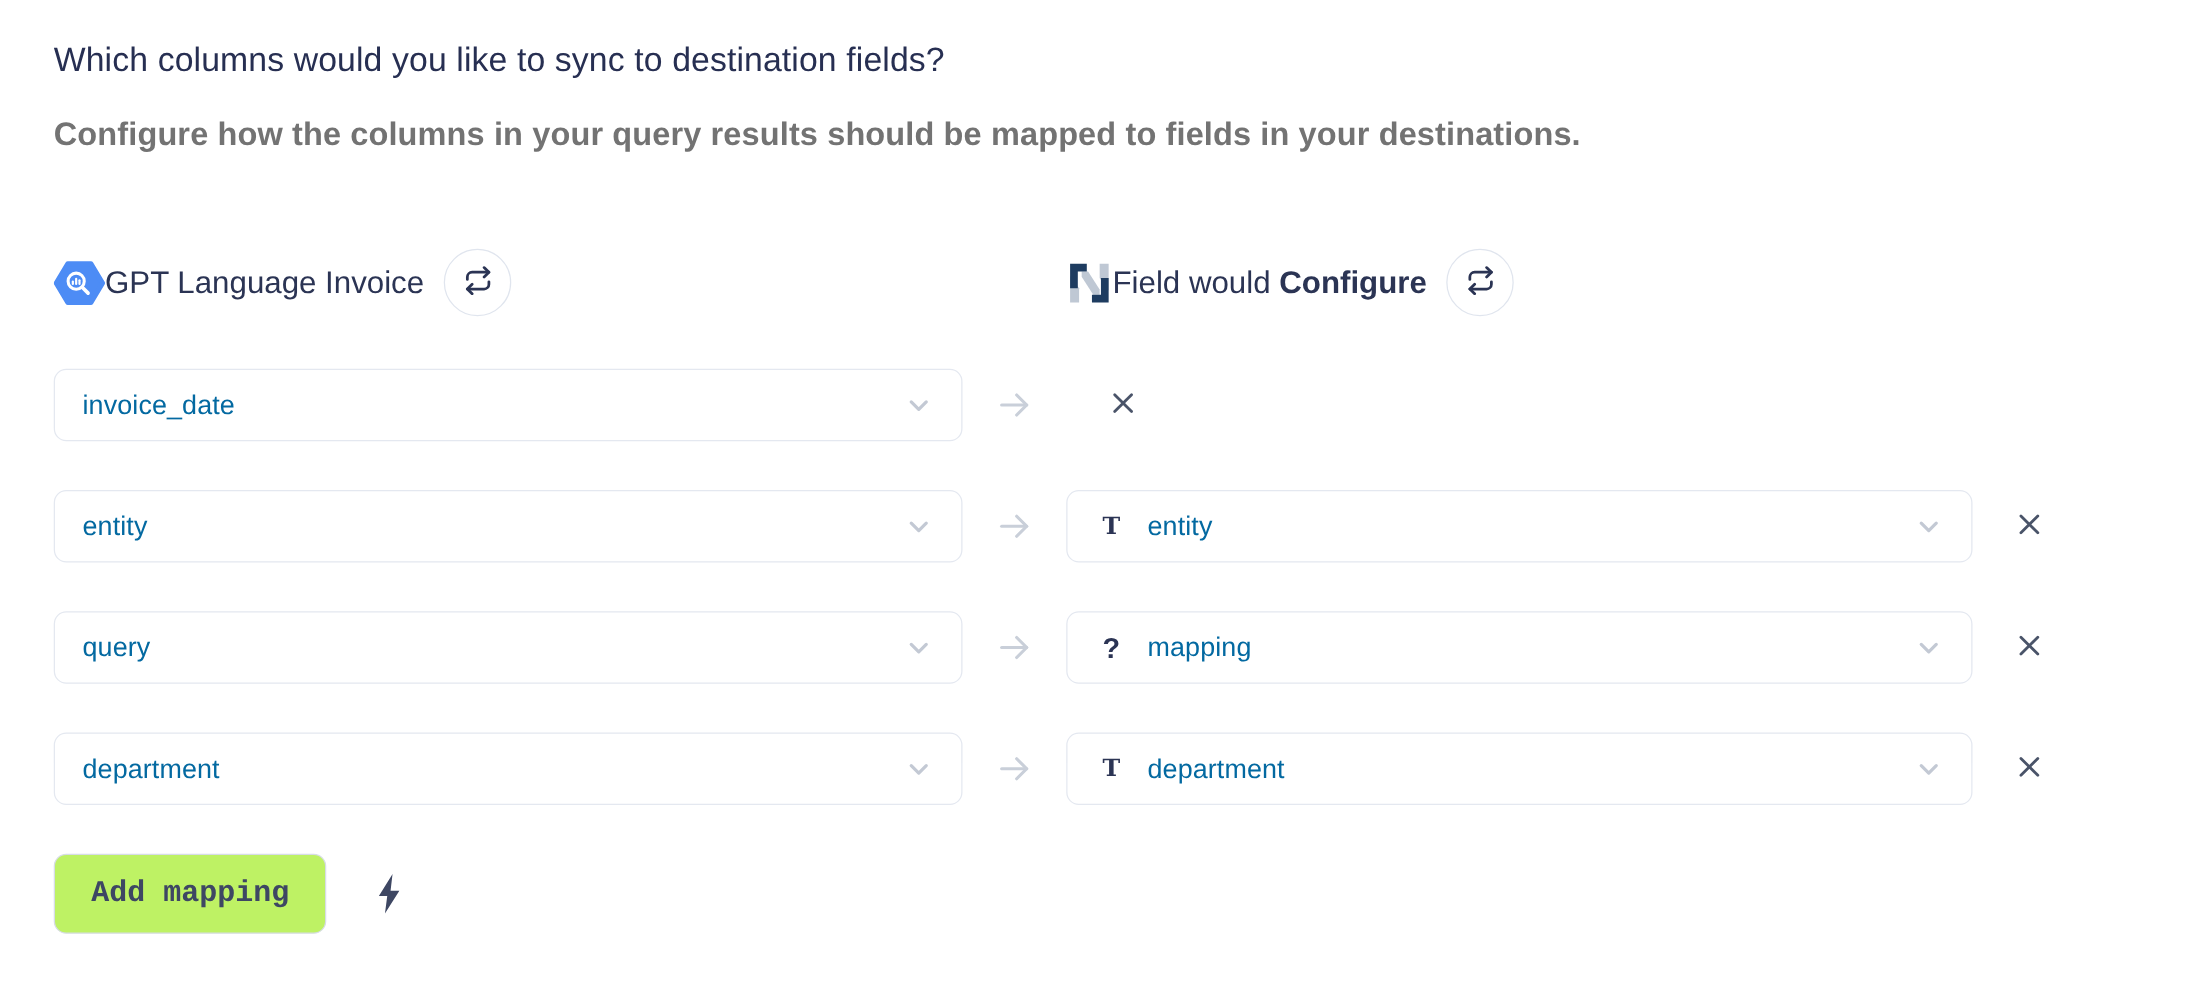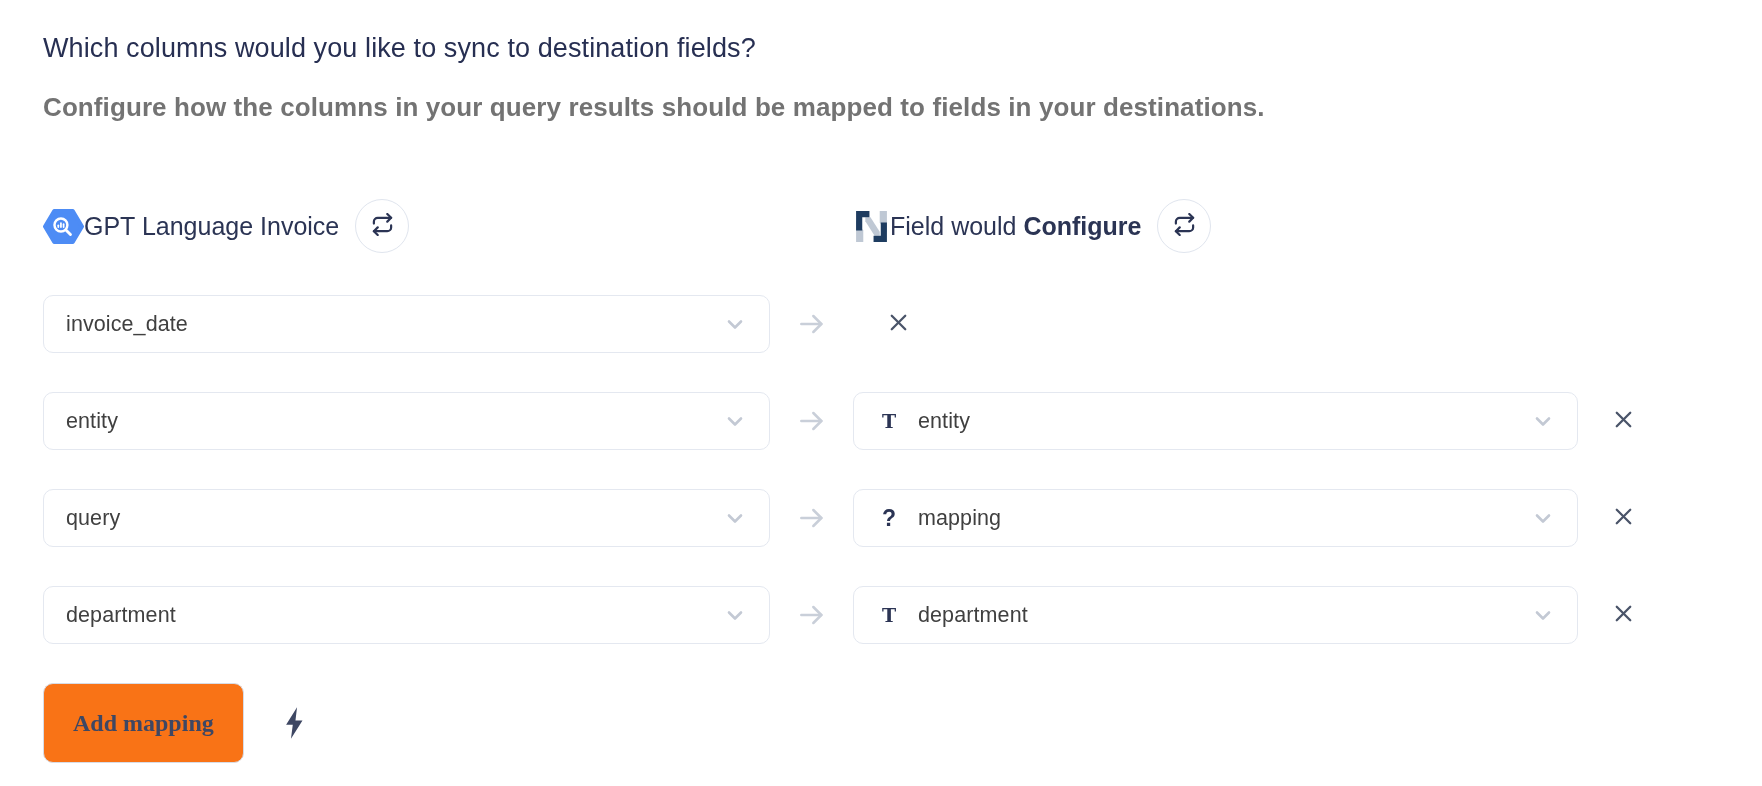--- a/index.html
+++ b/index.html
@@ -57,7 +57,7 @@
   }
   .select.source-select { width: 727px; }
   .select.dest-select { width: 725px; }
-  .select-text { font-size: 21.5px; color: #404040; letter-spacing: 0.1px; }
+  .select-text { font-size: 21.5px; color: #0369a1; letter-spacing: 0.1px; }
   .type-icon-wrap {
     width: 26px; flex: none;
     display: flex; align-items: center; justify-content: center;

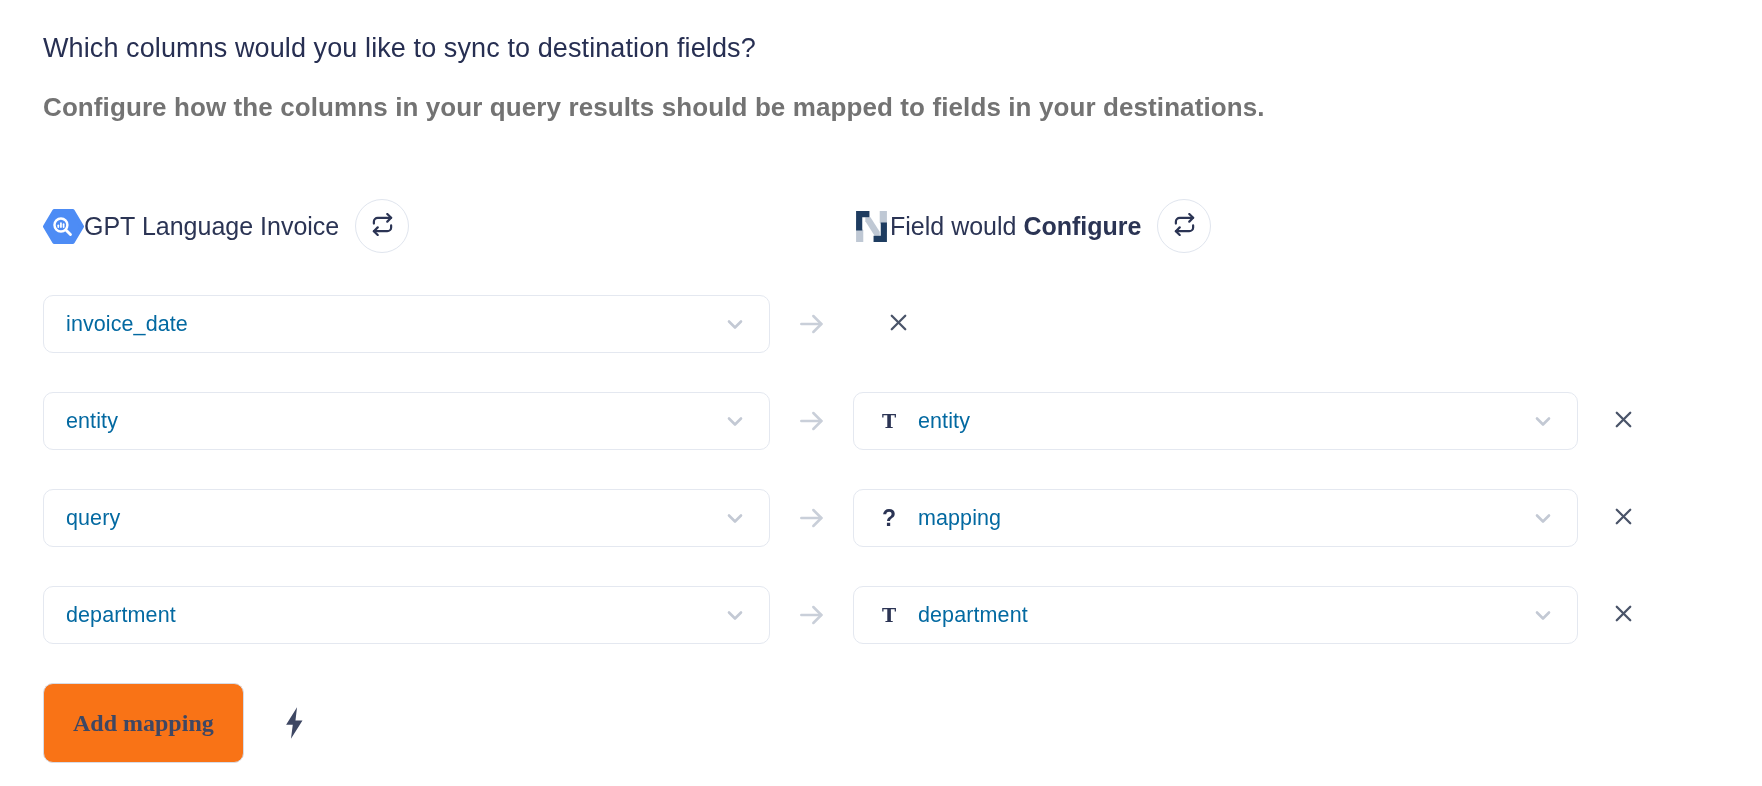--- a/index.html
+++ b/index.html
@@ -84,12 +84,12 @@
   
   .footer { display: flex; align-items: center; margin-top: 0px; }
   .add-mapping-btn {
-    height: 80px;
+    height: 64px;
     padding: 0 29px;
-    background: #f97316;
+    background: #bef264;
     border: 1.5px solid #d7dce6;
     border-radius: 10px;
-    font-family: Liberation Serif, serif;
+    font-family: Liberation Mono, monospace;
     font-size: 24px; font-weight: 700; color: #3e4763;
     display: flex; align-items: center;
     cursor: pointer;

